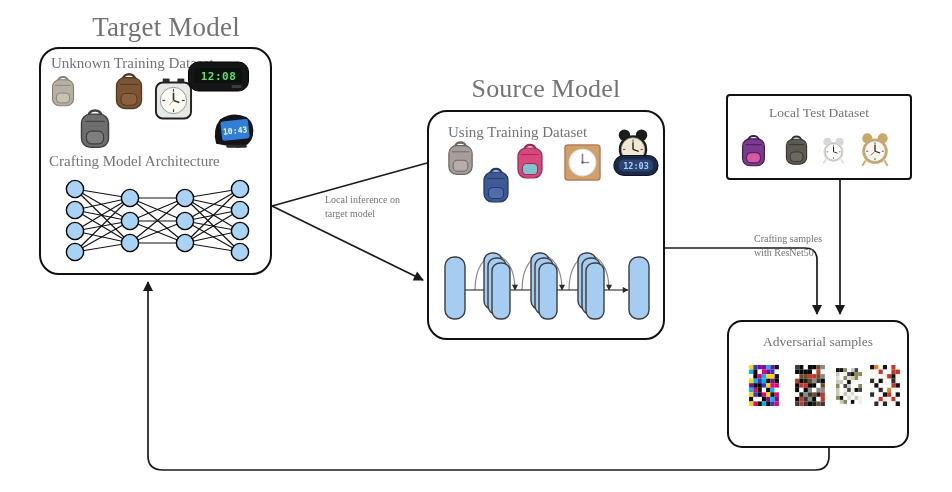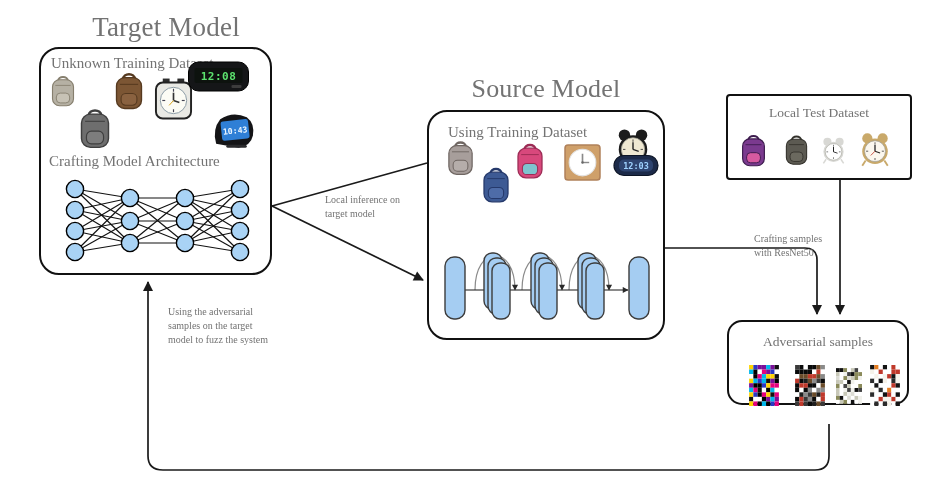--- a/index.html
+++ b/index.html
@@ -616,9 +616,6 @@
 target model</div>
   <div class="edge-label" id="crafting-label">Crafting samples
 with ResNet50</div>
-  <div class="edge-label" id="fuzz-label">Using the adversarial
-samples on the target
-model to fuzz the system</div>
 
 </div>
 

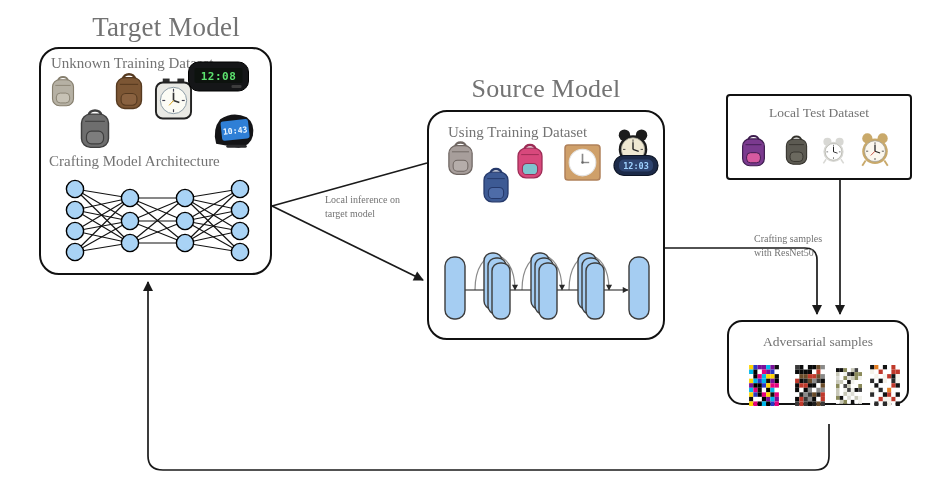--- a/index.html
+++ b/index.html
@@ -14,7 +14,7 @@
   #target-box{left:39px;top:47px;width:233px;height:228px;border-radius:20px;}
   #source-box{left:427px;top:110px;width:238px;height:230px;border-radius:20px;}
   #test-box{left:726px;top:94px;width:186px;height:86px;border-radius:4px;}
-  #adv-box{left:727px;top:320px;width:182px;height:85px;border-radius:15px;}
+  #adv-box{left:727px;top:320px;width:182px;height:128px;border-radius:15px;}
   .box-label{position:absolute;font-size:15px;white-space:pre-line;line-height:1.25;}
   #target-dataset-label{left:10px;top:5px;}
   #target-arch-label{left:8px;top:103px;}

